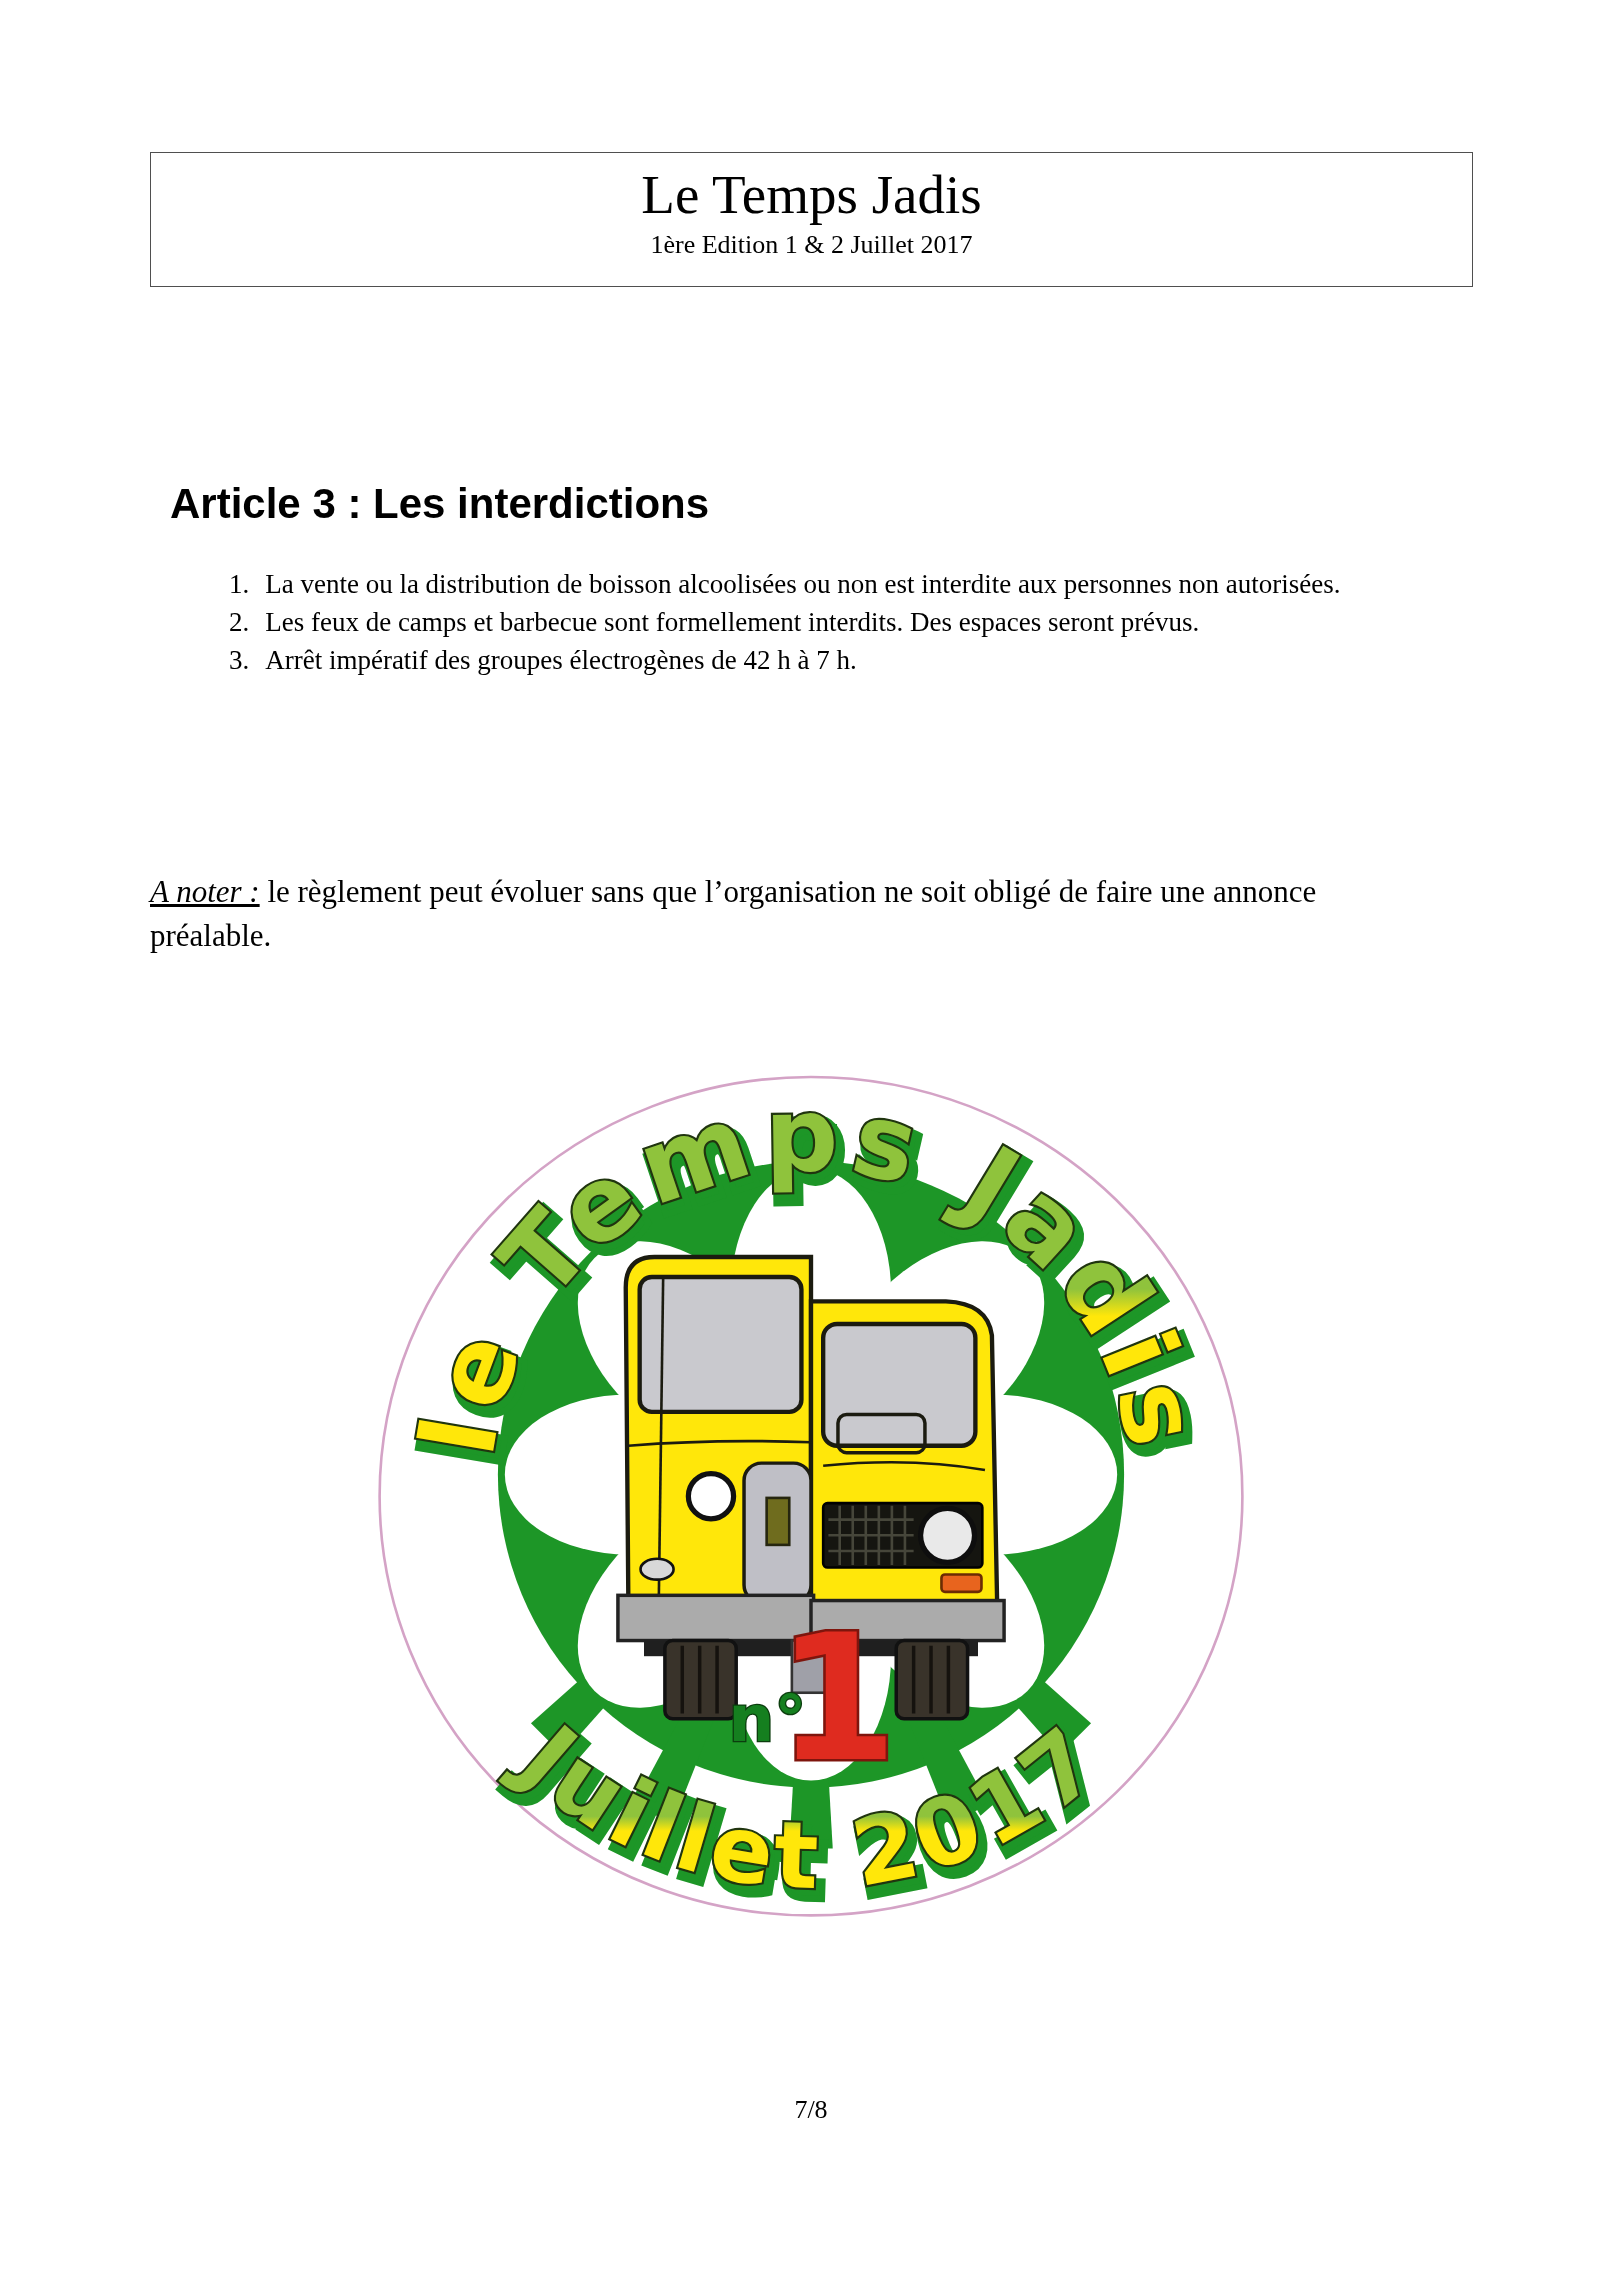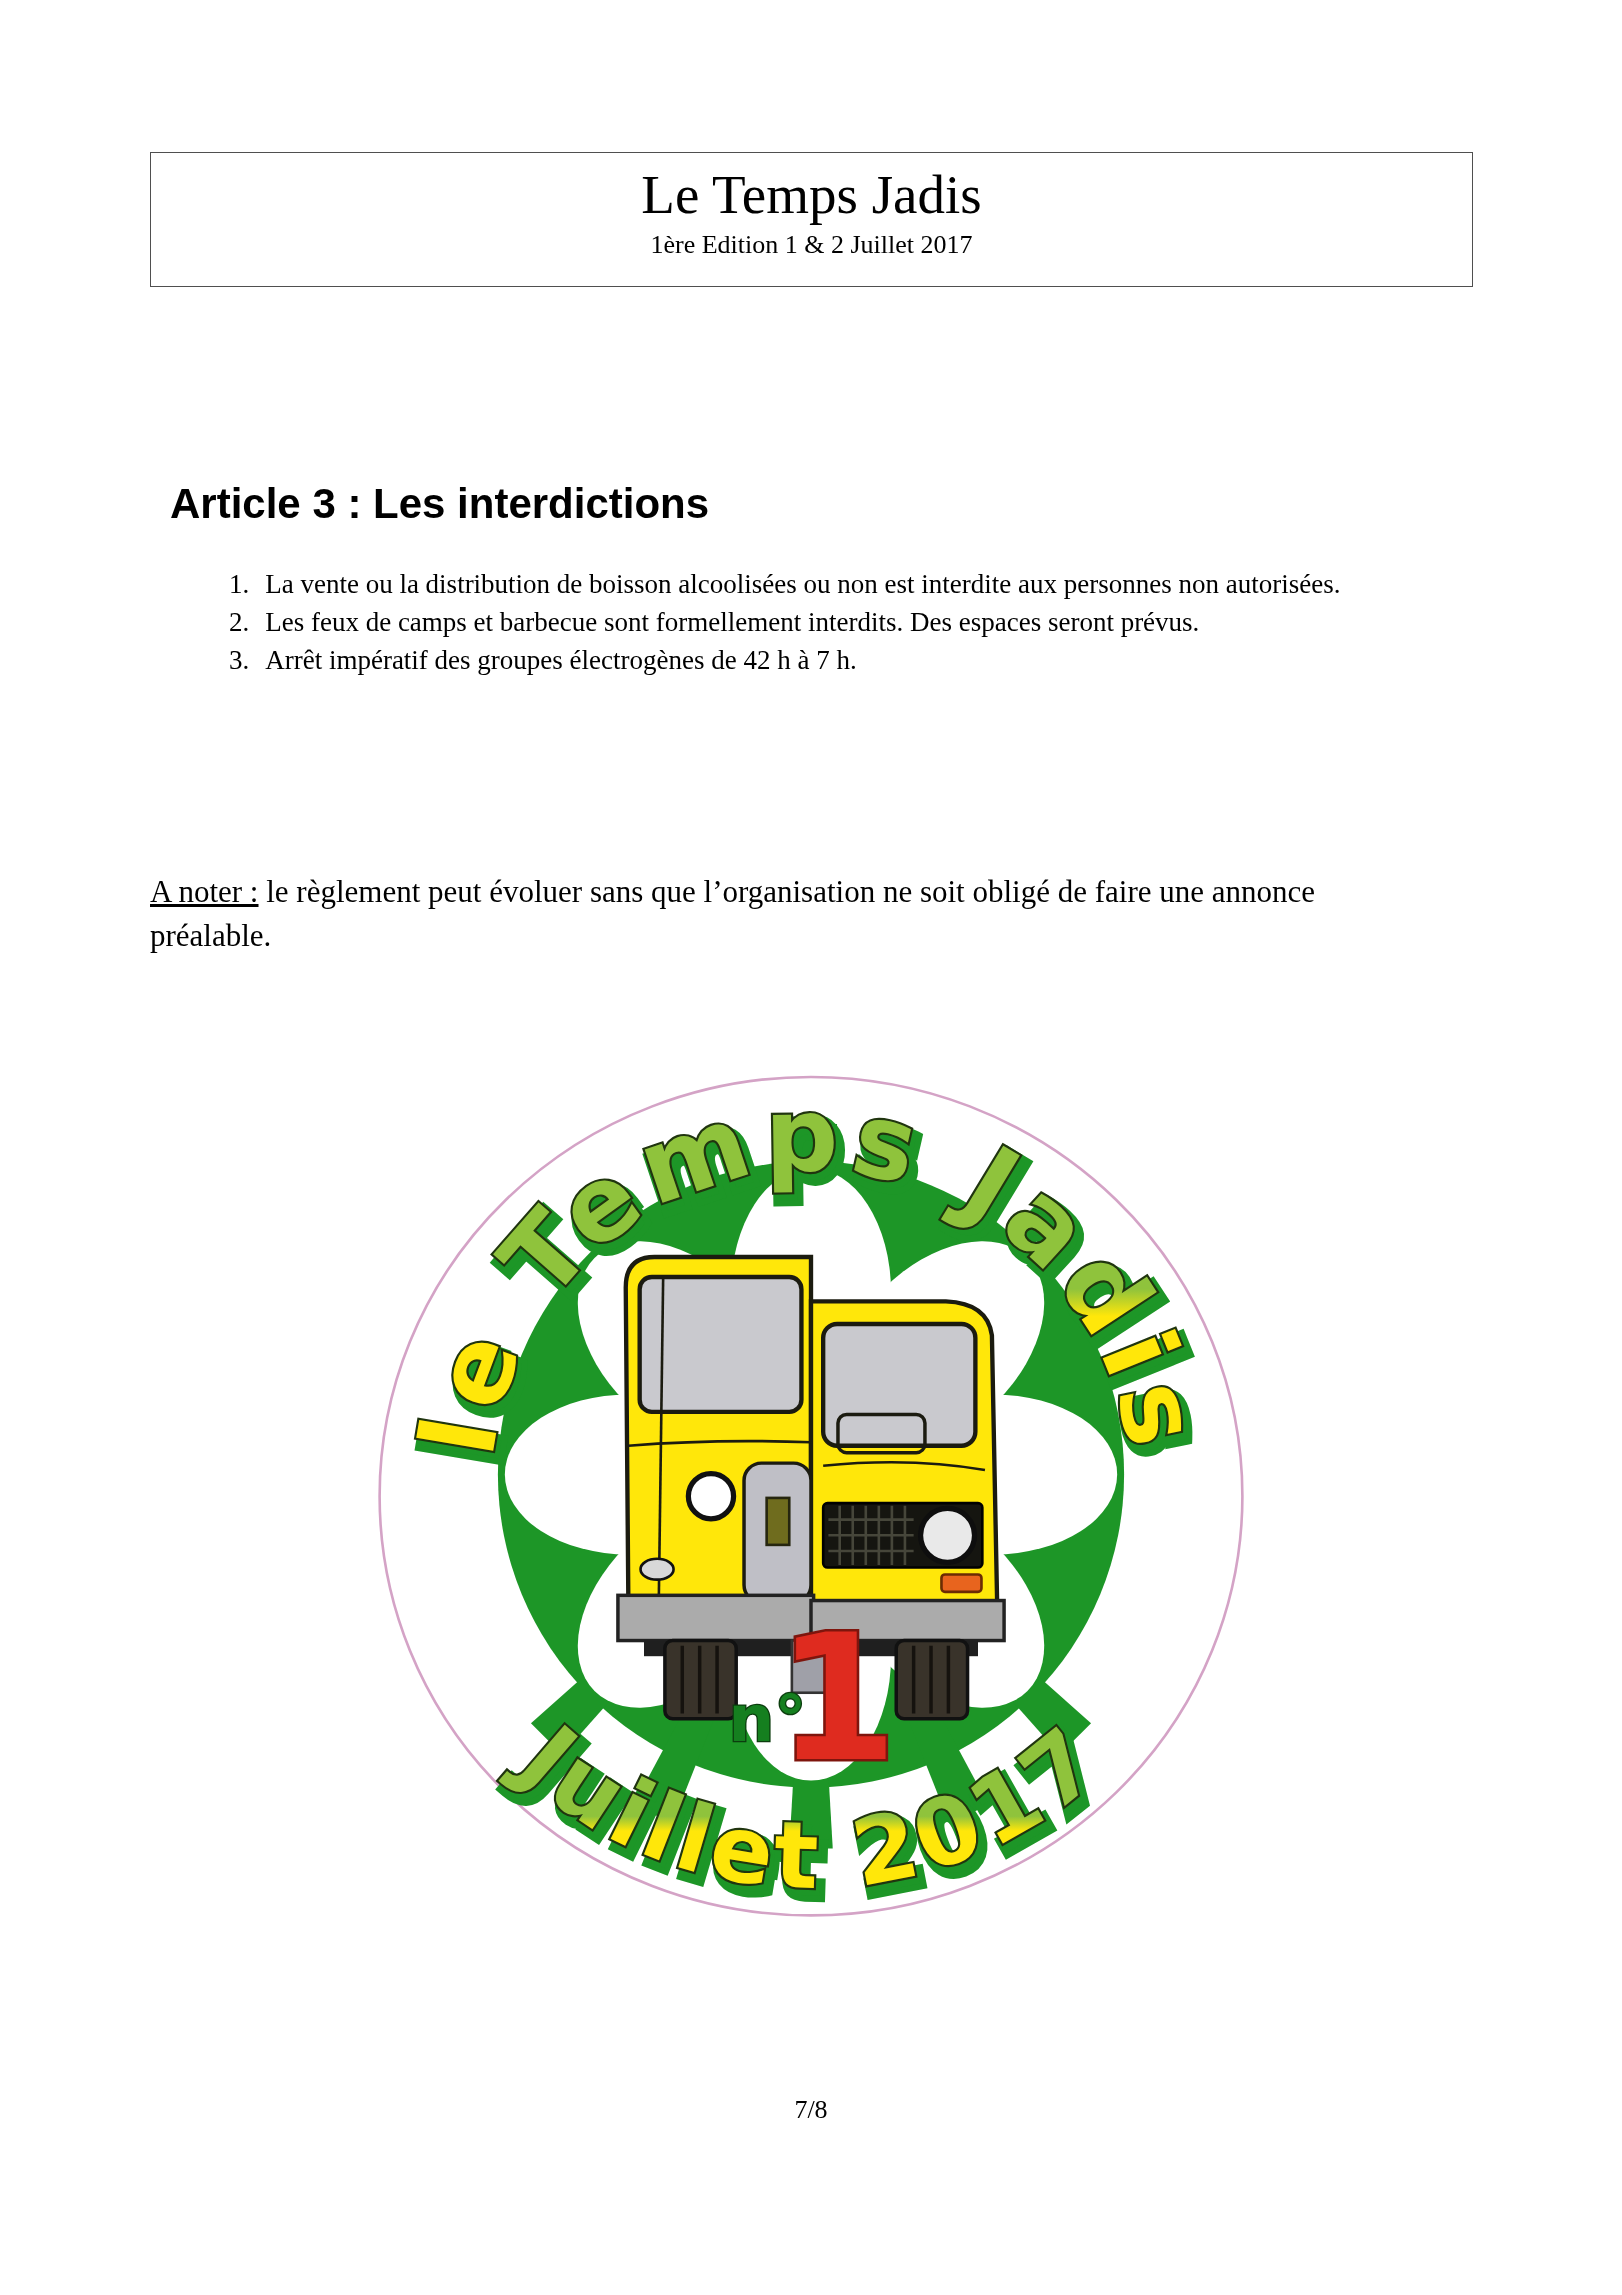--- a/index.html
+++ b/index.html
@@ -28,7 +28,7 @@
     position:absolute;left:150px;top:839px;width:1204px;
     font-size:31px;line-height:1.42;
   }
-  .note .note-label{text-decoration:underline;}
+  .note .note-label{font-style:italic;text-decoration:underline;}
   .logo-wrap{position:absolute;left:376px;top:1070px;width:870px;height:848px;}
   .logo-wrap svg{width:100%;height:100%;display:block;}
   .page-footer{

